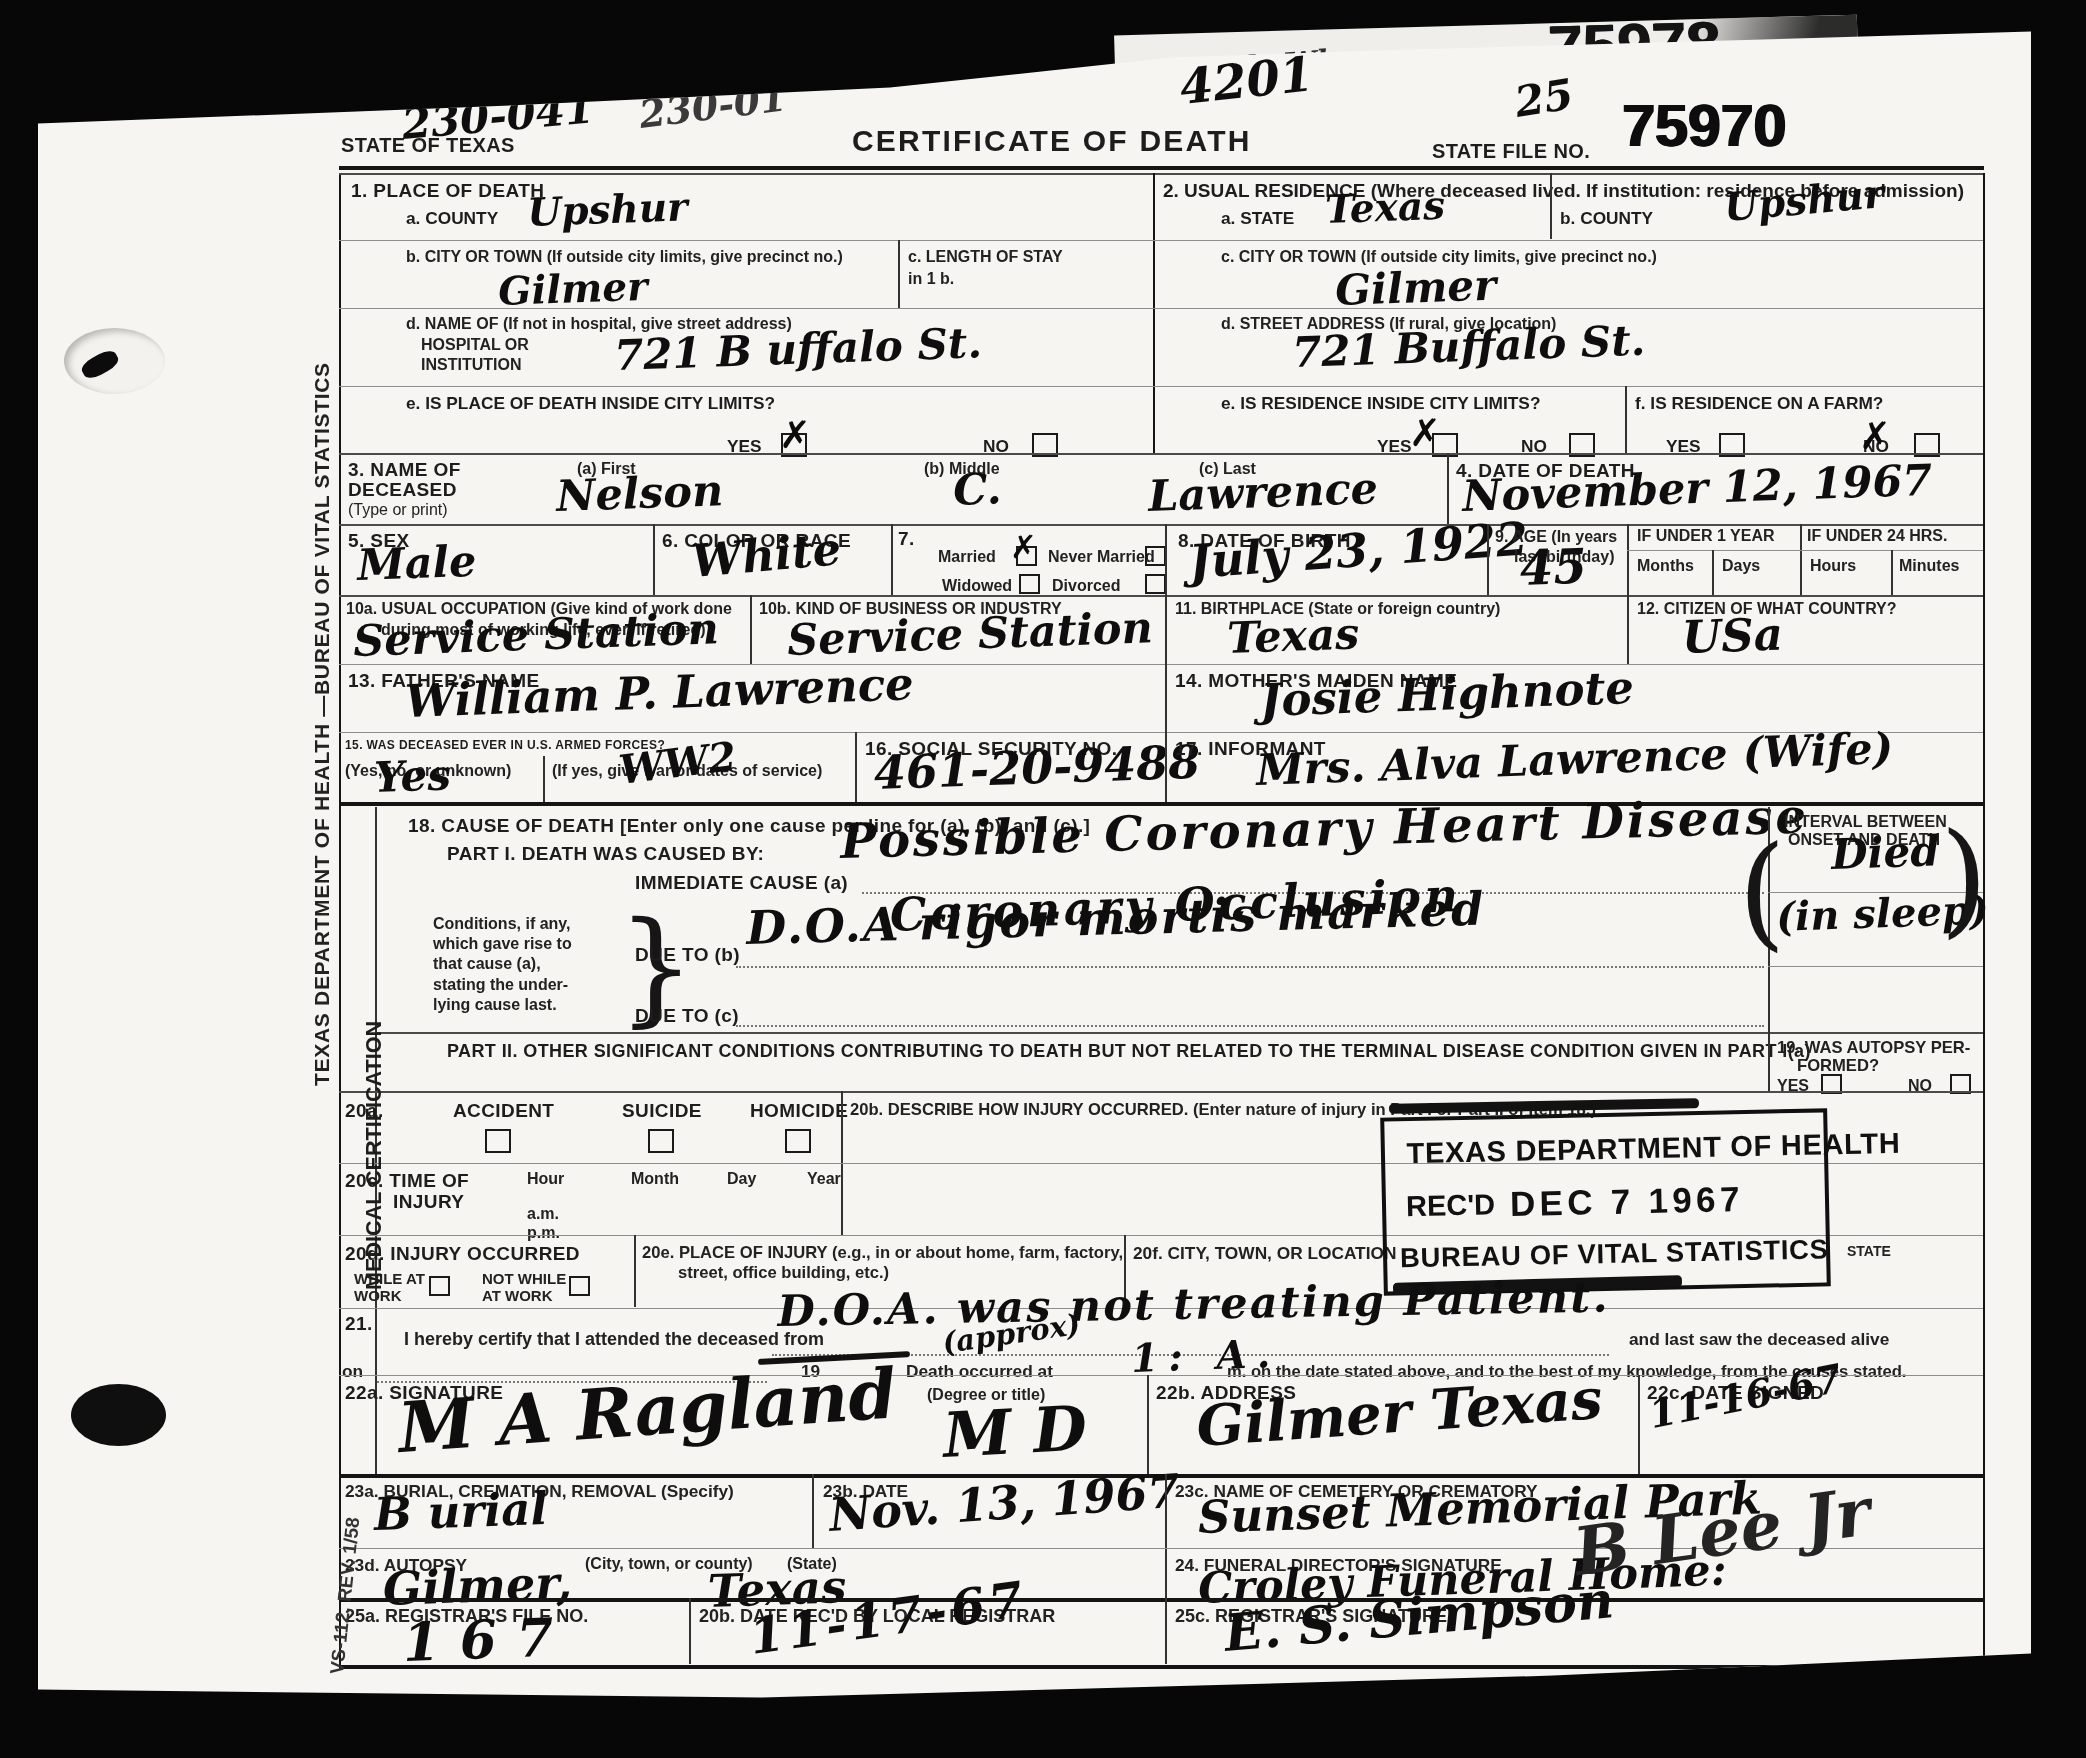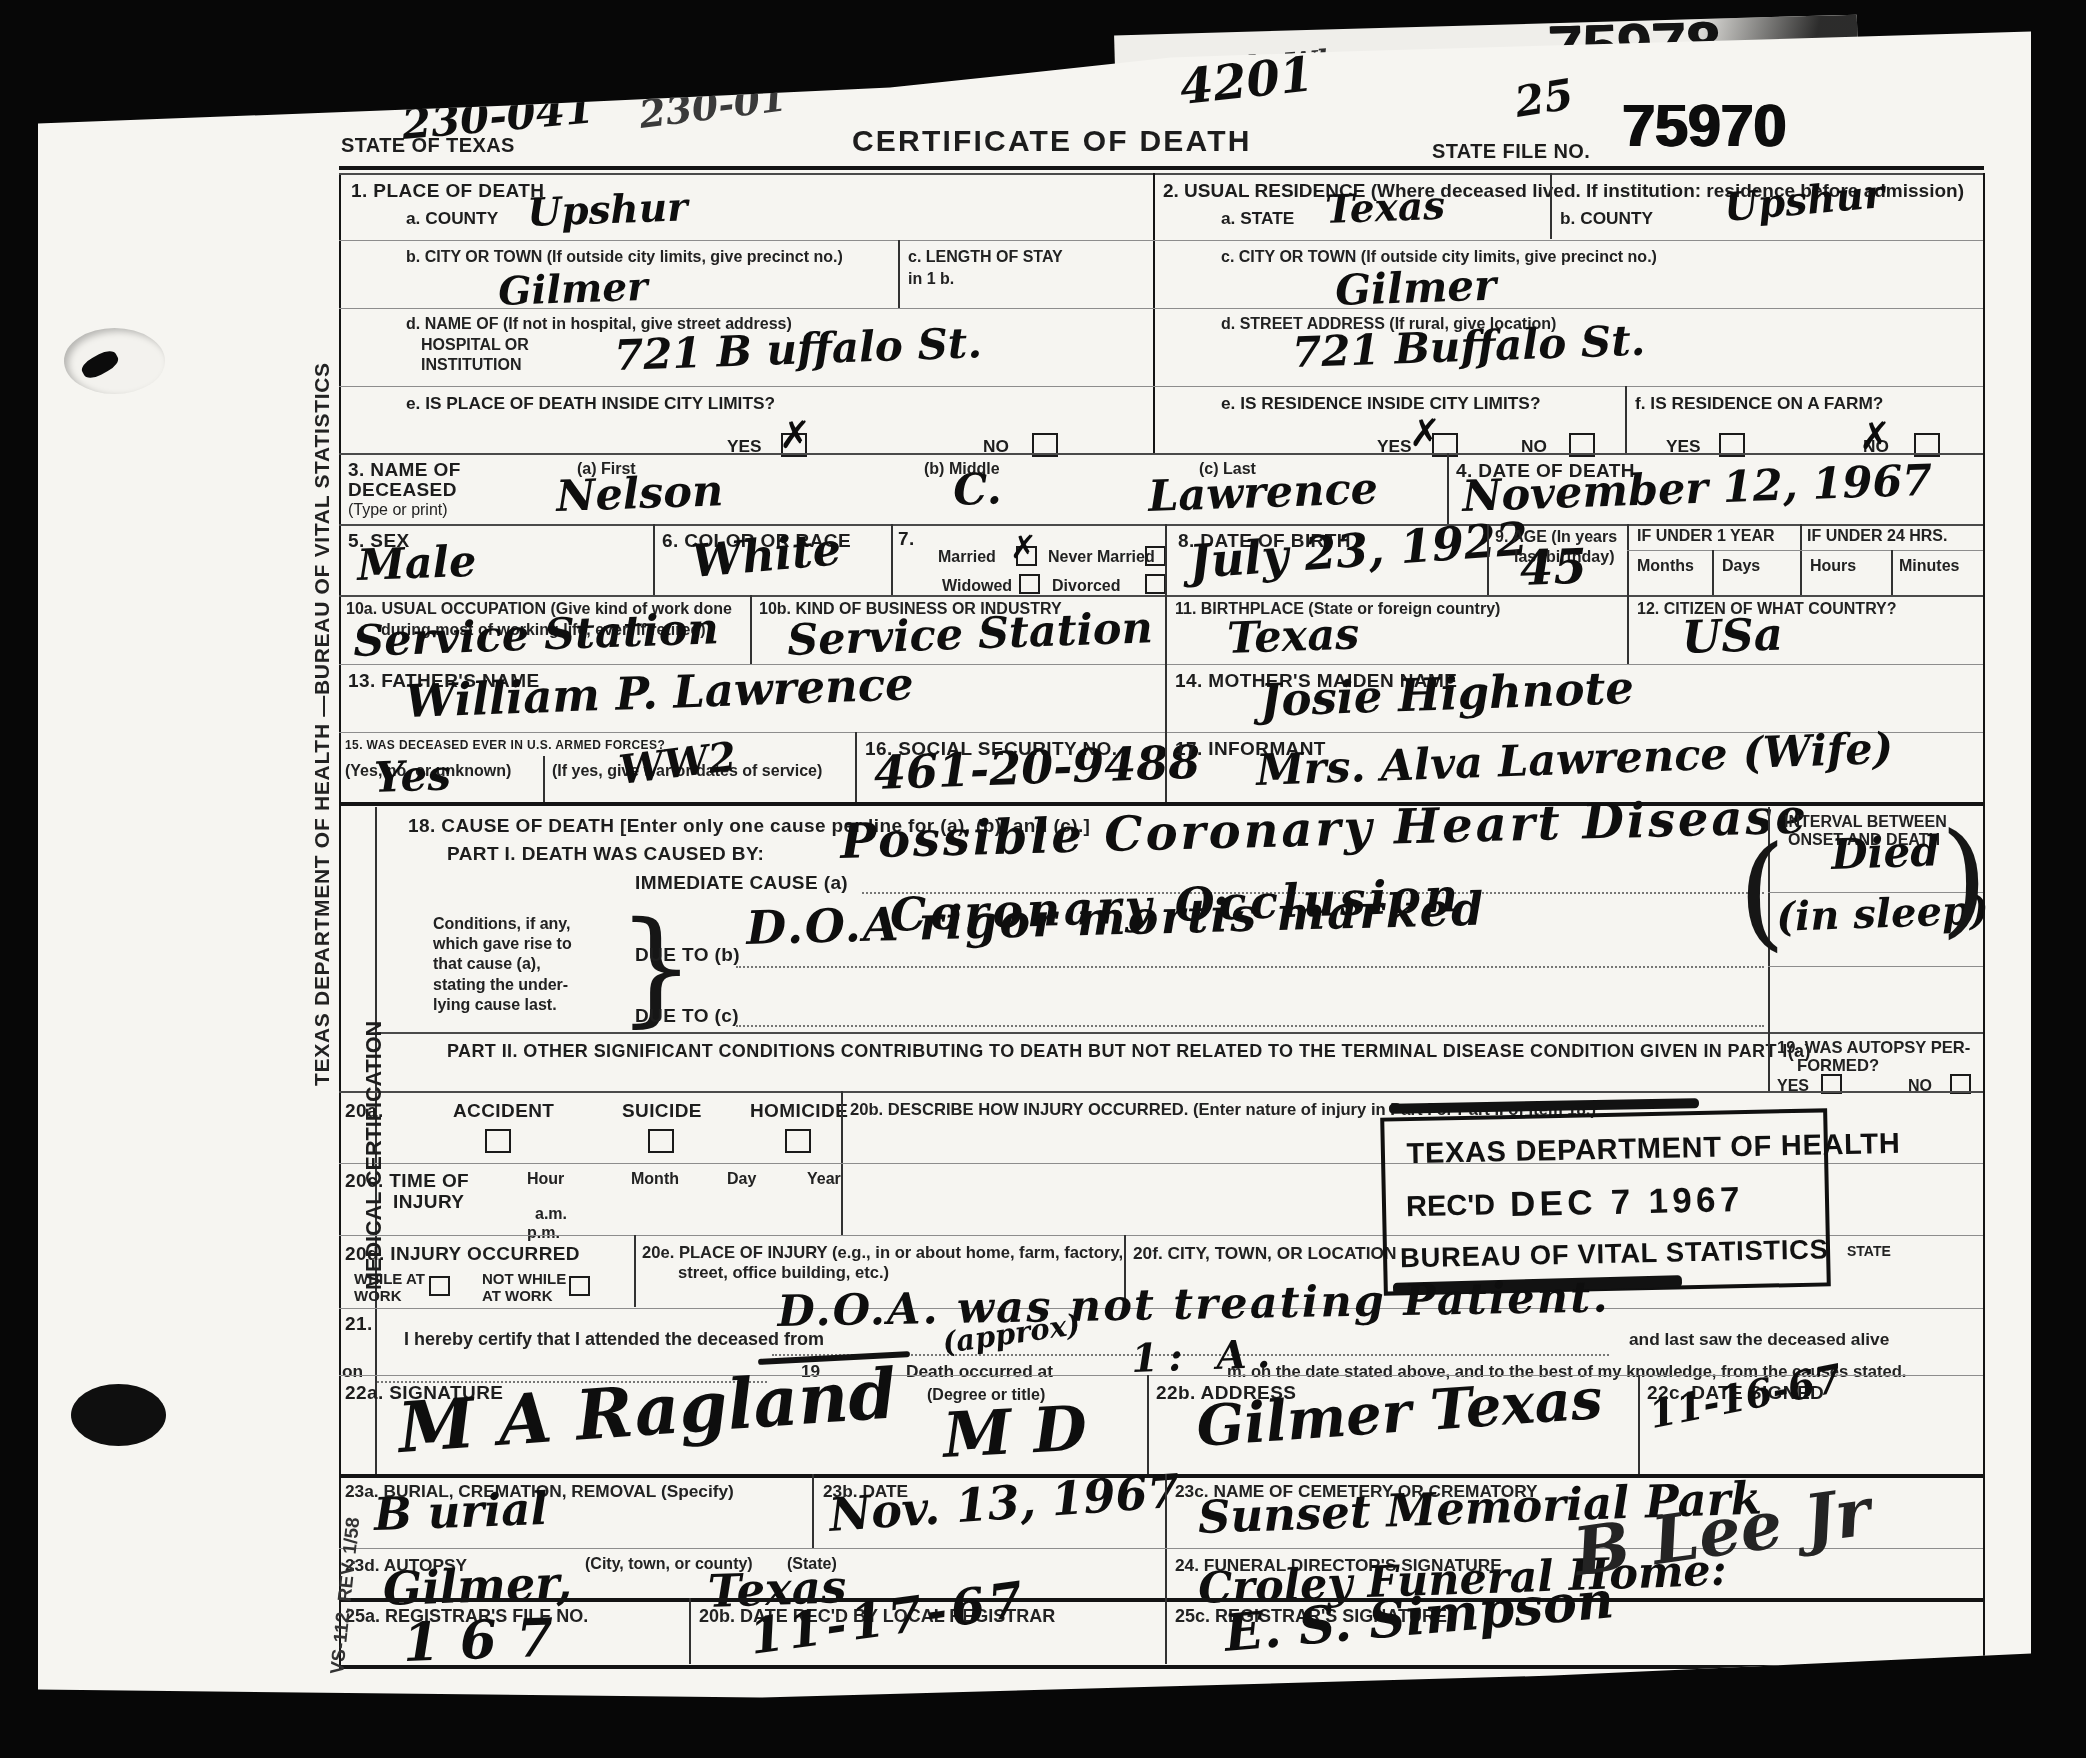--- a/index.html
+++ b/index.html
@@ -264,7 +264,7 @@
       <span class="lbl" style="left:345px;top:1170px;">20c. TIME OF</span>
       <span class="lbl" style="left:393px;top:1191px;">INJURY</span>
       <span class="lbs" style="left:527px;top:1170px;">Hour</span>
-      <span class="lbs" style="left:527px;top:1205px;margin-left:8px;">a.m.</span>
+      <span class="lbs" style="left:527px;top:1205px;">a.m.</span>
       <span class="lbs" style="left:527px;top:1224px;">p.m.</span>
       <span class="lbs" style="left:631px;top:1170px;">Month</span>
       <span class="lbs" style="left:727px;top:1170px;">Day</span>

